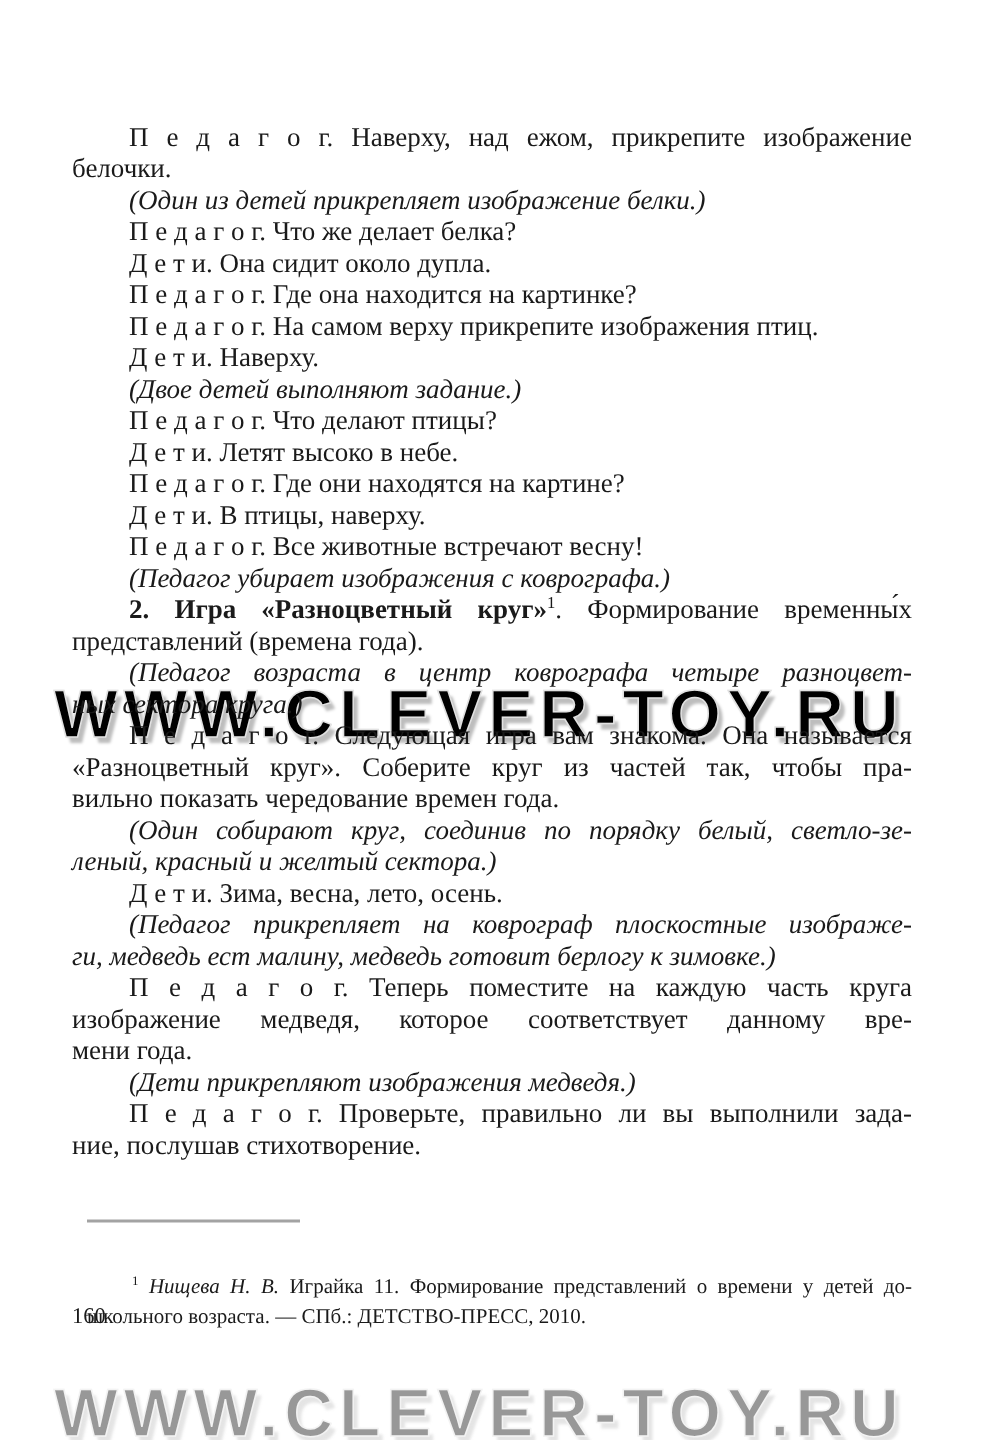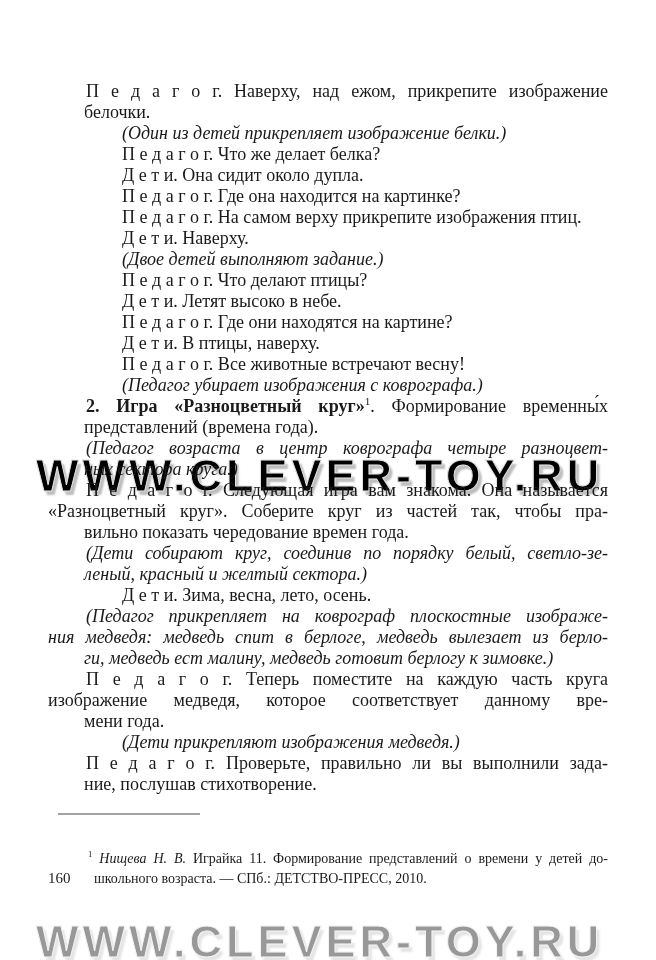--- a/index.html
+++ b/index.html
@@ -40,7 +40,7 @@
   }
   .para { margin: 0; }
   .line { text-align: justify; text-align-last: justify; }
-  .line.last { text-align: center; text-align-last: left; margin-left: 36px; }
+  .line.last { text-align: center; text-align-last: left; }
   .para .line:first-child { text-indent: 38px; }
   .b { font-weight: bold; }
   .i { font-style: italic; }

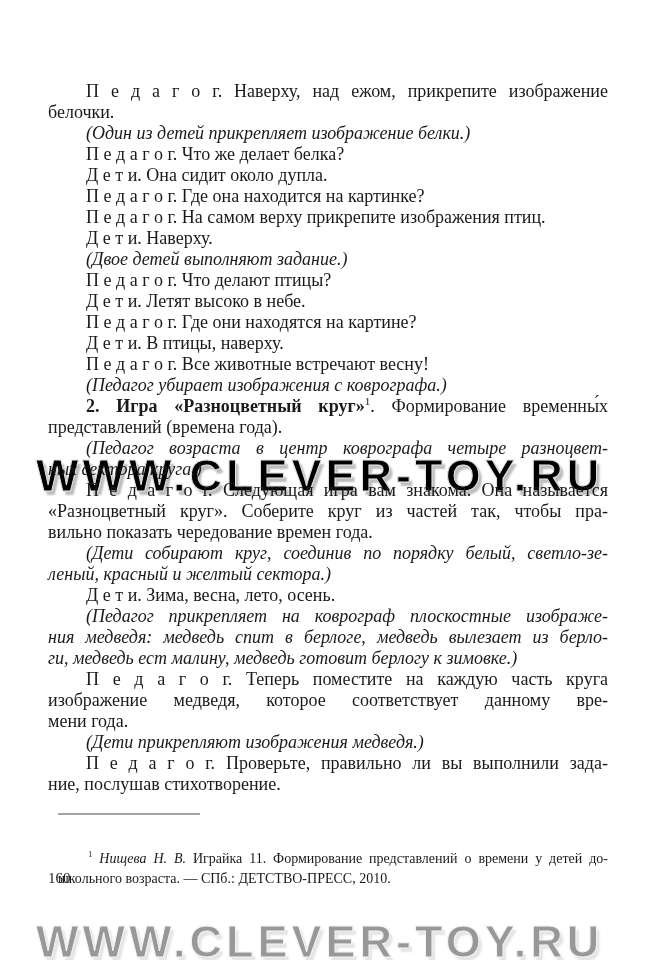--- a/index.html
+++ b/index.html
@@ -136,7 +136,7 @@
         <div class="line last"><span>вильно показать чередование времен года.</span></div>
       </div>
       <div class="para">
-        <div class="line"><span class="i">(Дети собирают круг, соединив по порядку белый, светло-зе-</span></div>
+        <div class="line"><span class="i">(Один собирают круг, соединив по порядку белый, светло-зе-</span></div>
         <div class="line last"><span class="i">леный, красный и желтый сектора.)</span></div>
       </div>
       <div class="para">

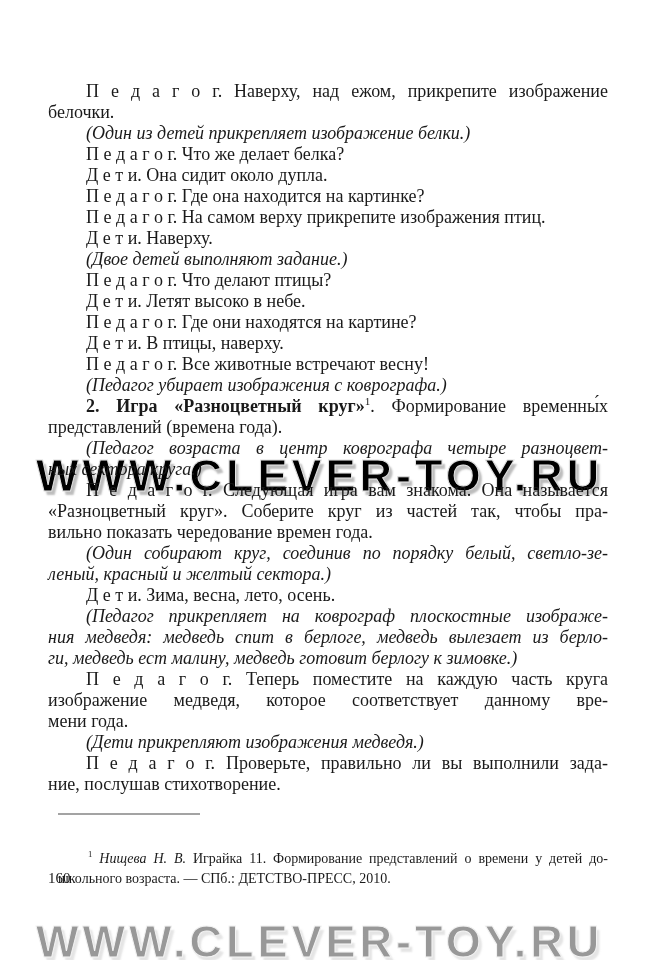--- a/index.html
+++ b/index.html
@@ -144,7 +144,6 @@
       </div>
       <div class="para">
         <div class="line"><span class="i">(Педагог прикрепляет на коврограф плоскостные изображе-</span></div>
-        <div class="line"><span class="i">ния медведя: медведь спит в берлоге, медведь вылезает из берло-</span></div>
         <div class="line last"><span class="i">ги, медведь ест малину, медведь готовит берлогу к зимовке.)</span></div>
       </div>
       <div class="para">

